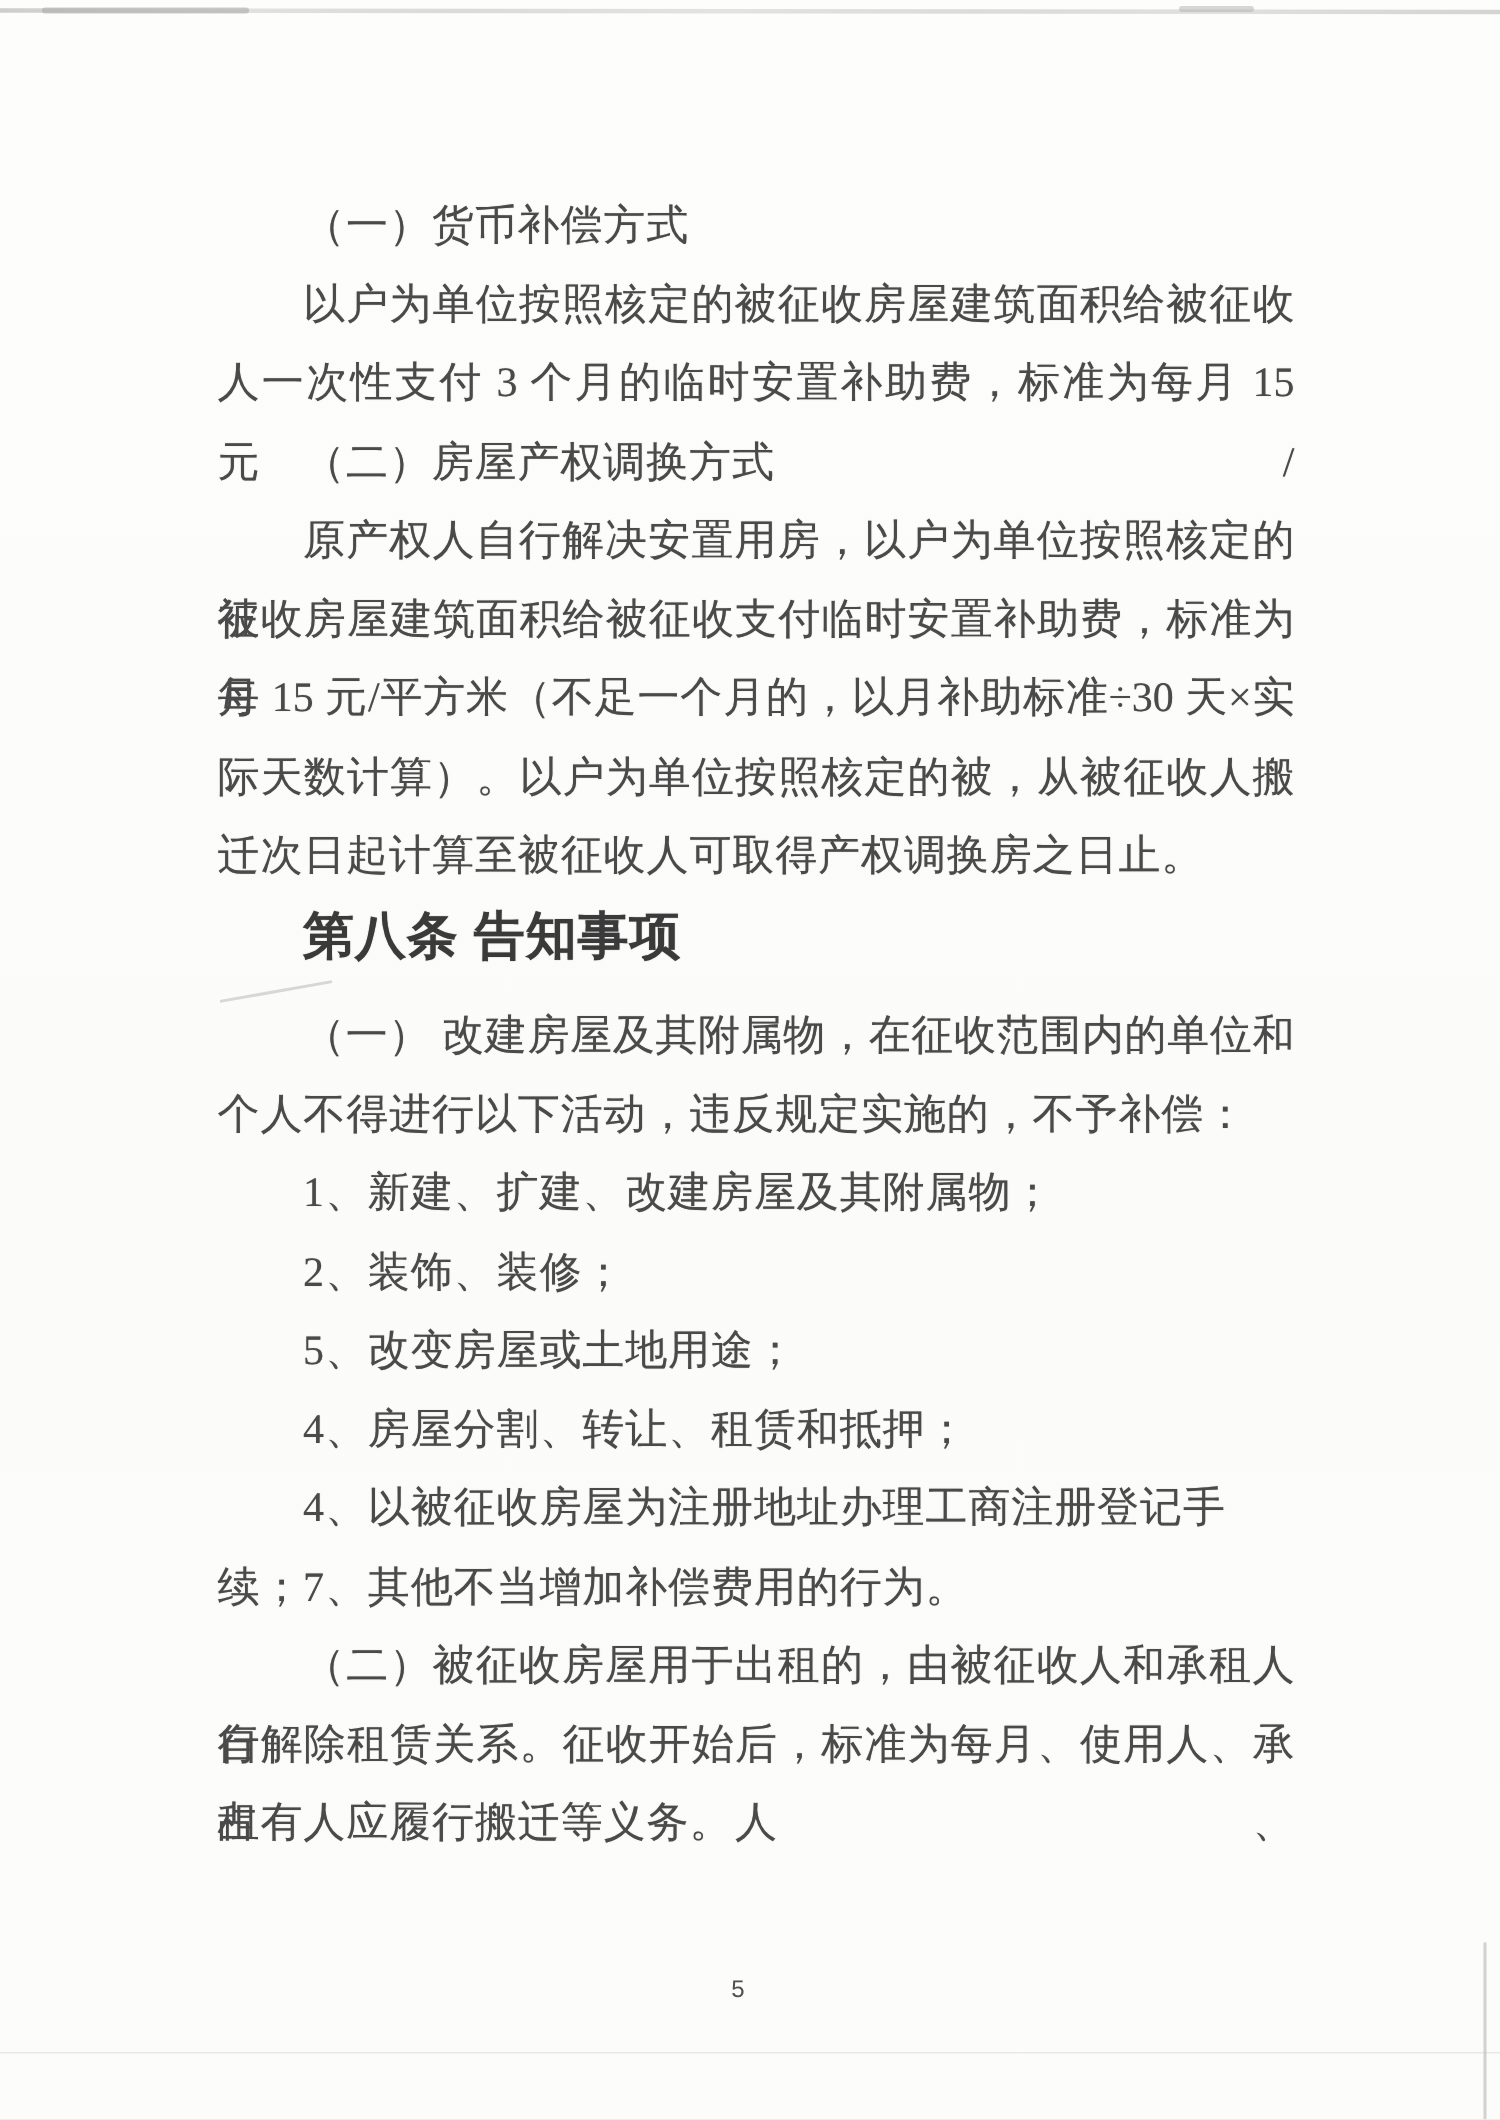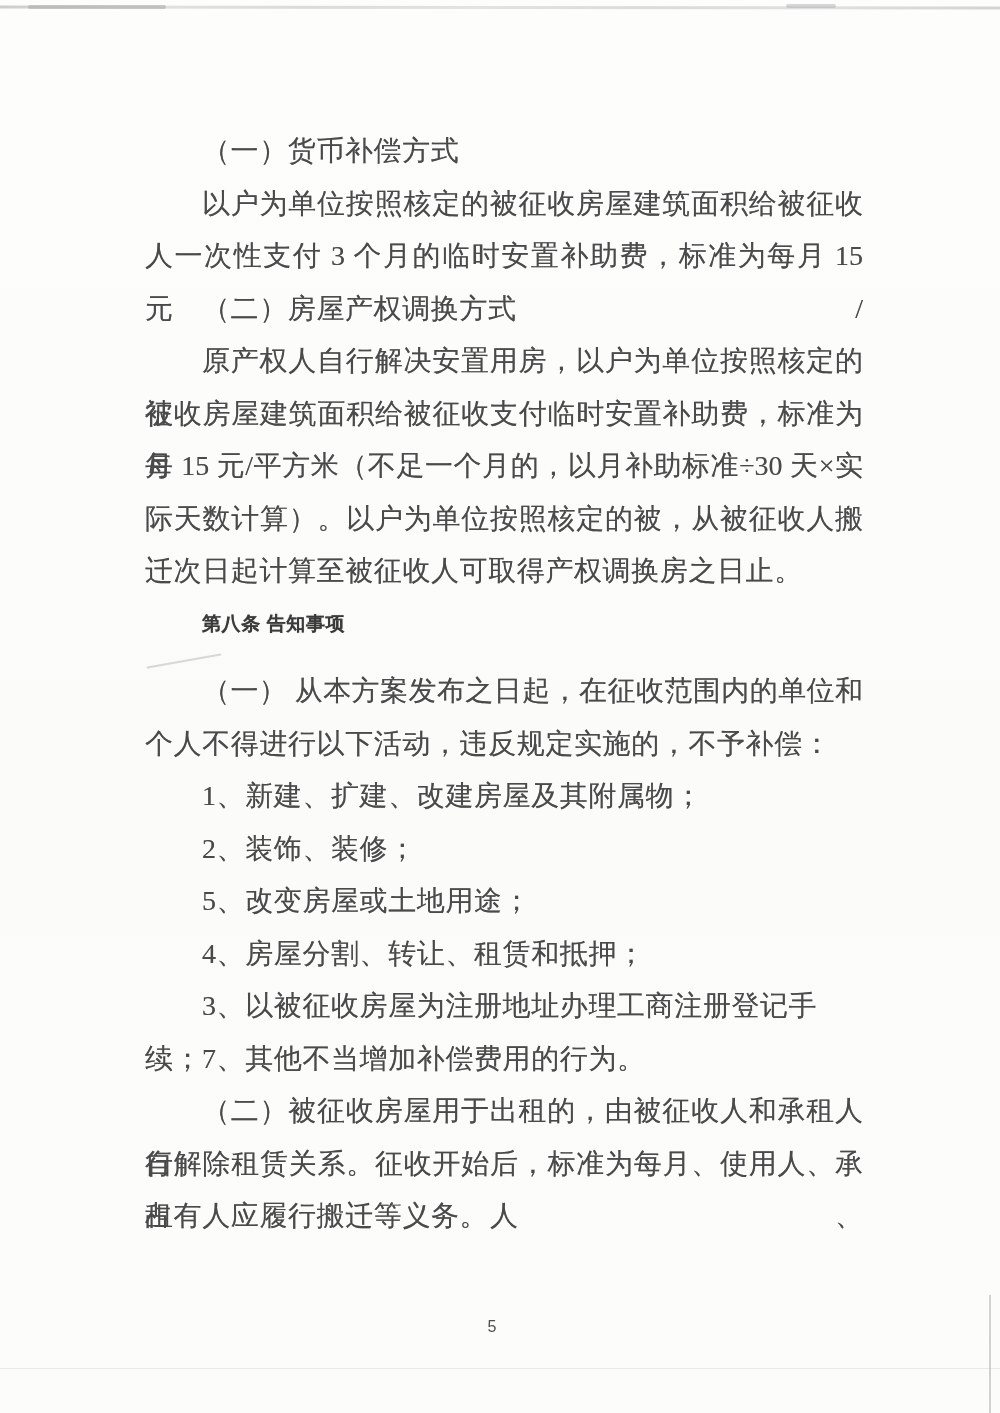--- a/index.html
+++ b/index.html
@@ -71,7 +71,7 @@
   .heading {
     font-family: "Liberation Sans", "DejaVu Sans", sans-serif;
     font-weight: 700;
-    font-size: 19px;
+    font-size: 34px;
     color: #3a3a3a;
     margin-bottom: 15px;
     text-shadow: 0 0 0.7px rgba(58,58,58,0.65);

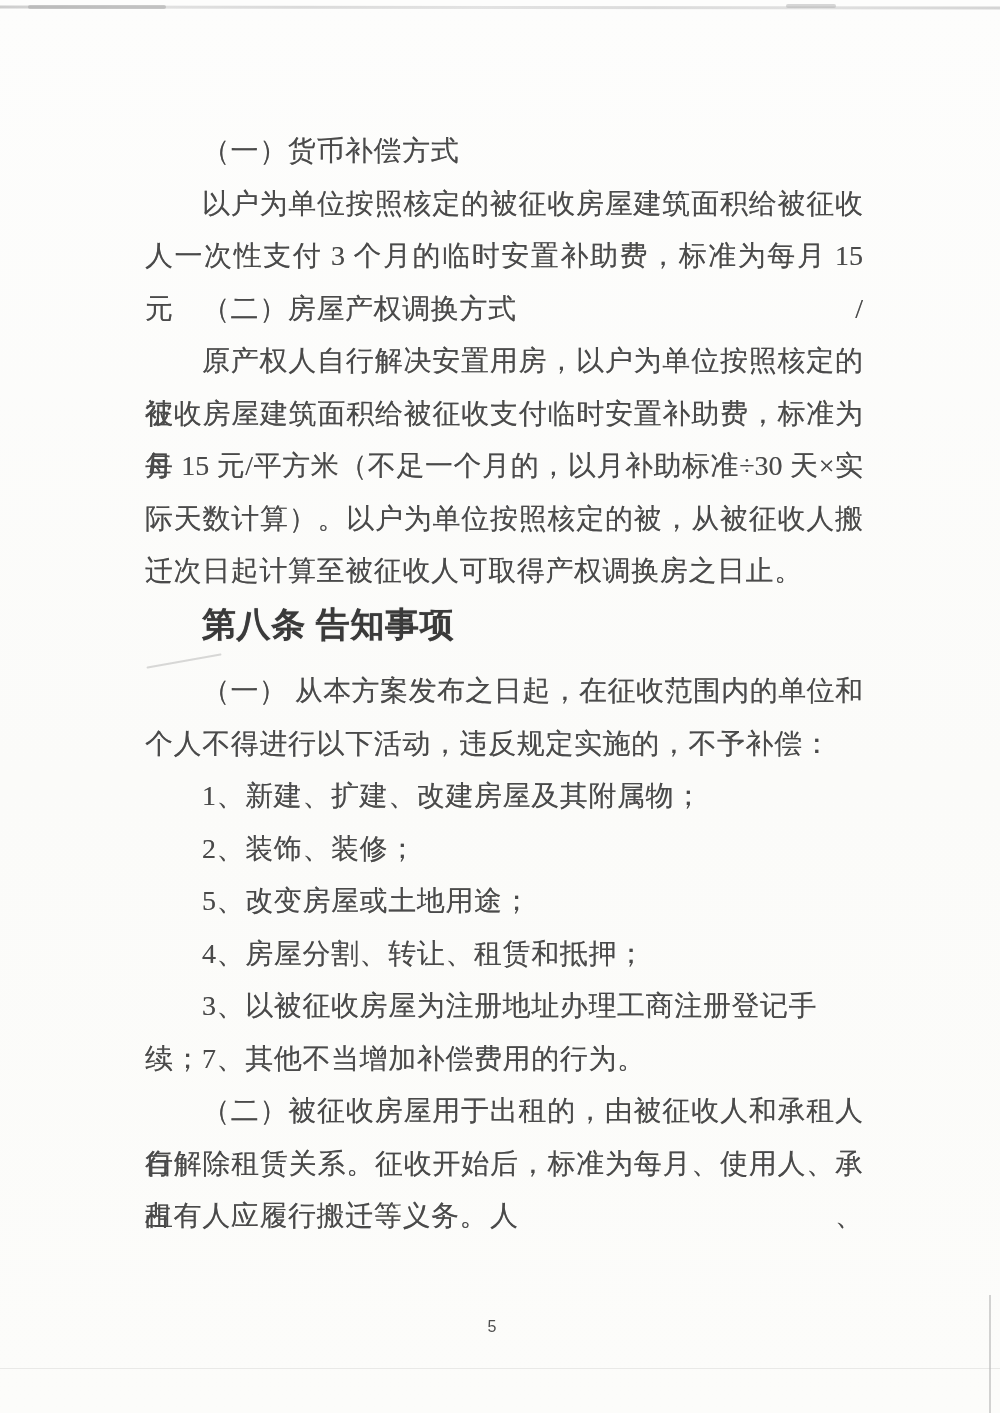--- a/index.html
+++ b/index.html
@@ -109,7 +109,7 @@
       <div class="line justify">际天数计算）。以户为单位按照核定的被，从被征收人搬</div>
       <div class="line plain">迁次日起计算至被征收人可取得产权调换房之日止。</div>
       <div class="line heading">第八条 告知事项</div>
-      <div class="line indent-justify">（一） 从本方案发布之日起，在征收范围内的单位和</div>
+      <div class="line indent-justify">（一） 改建房屋及其附属物，在征收范围内的单位和</div>
       <div class="line plain">个人不得进行以下活动，违反规定实施的，不予补偿：</div>
       <div class="line indent">1、新建、扩建、改建房屋及其附属物；</div>
       <div class="line indent">2、装饰、装修；</div>

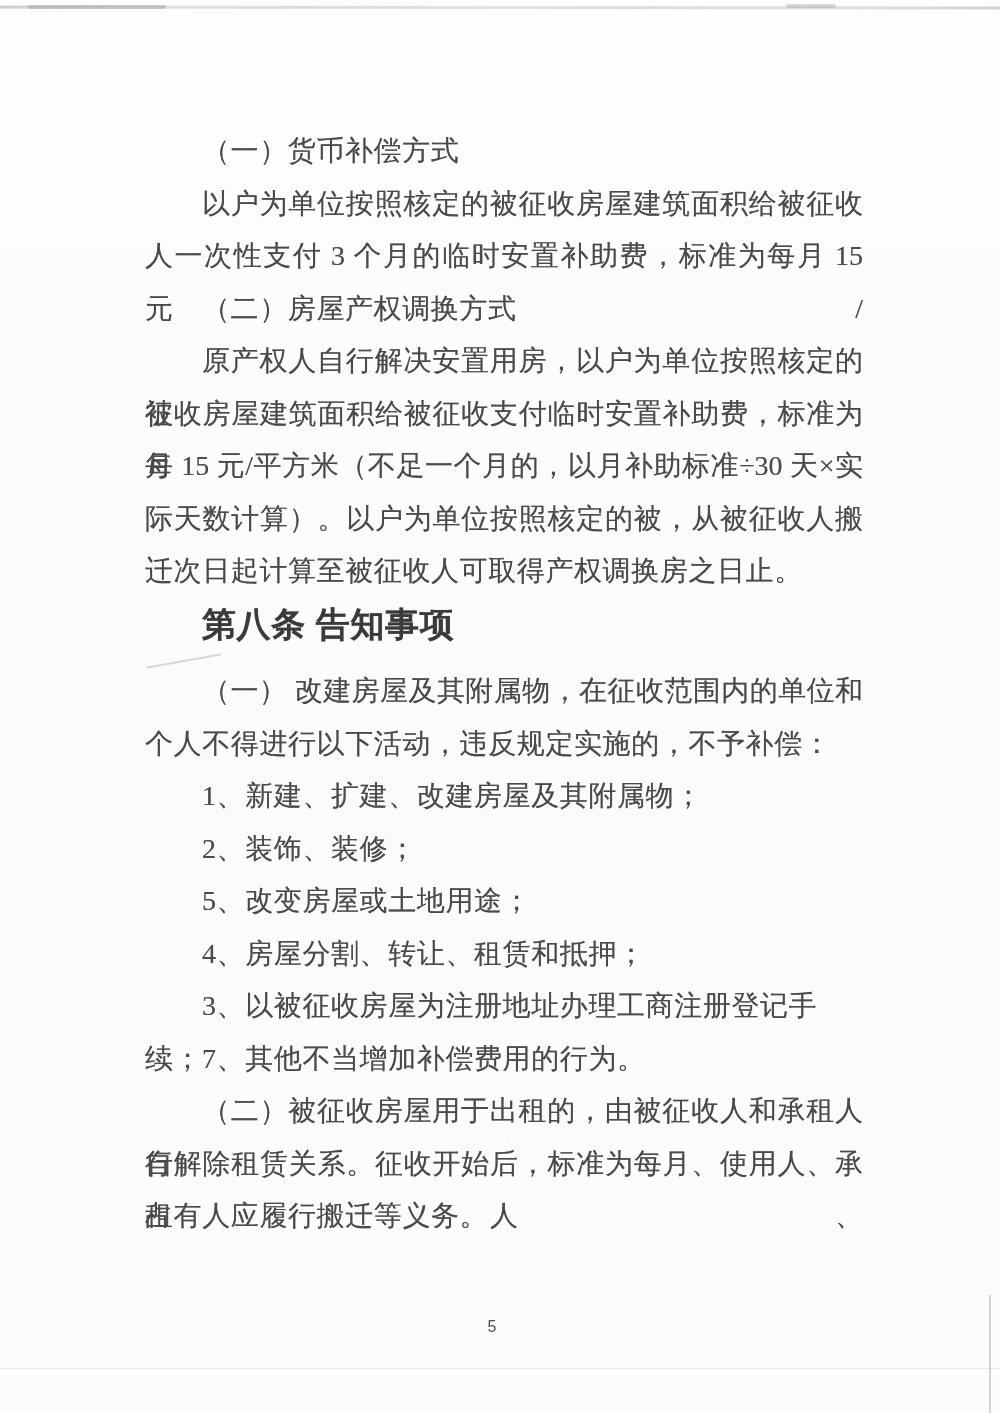--- a/index.html
+++ b/index.html
@@ -115,7 +115,7 @@
       <div class="line indent">2、装饰、装修；</div>
       <div class="line indent">5、改变房屋或土地用途；</div>
       <div class="line indent">4、房屋分割、转让、租赁和抵押；</div>
-      <div class="line indent">3、以被征收房屋为注册地址办理工商注册登记手续；</div>
+      <div class="line indent">4、以被征收房屋为注册地址办理工商注册登记手续；</div>
       <div class="line indent">7、其他不当增加补偿费用的行为。</div>
       <div class="line indent-justify">（二）被征收房屋用于出租的，由被征收人和承租人自</div>
       <div class="line justify">行解除租赁关系。征收开始后，标准为每月、使用人、承租人、</div>

